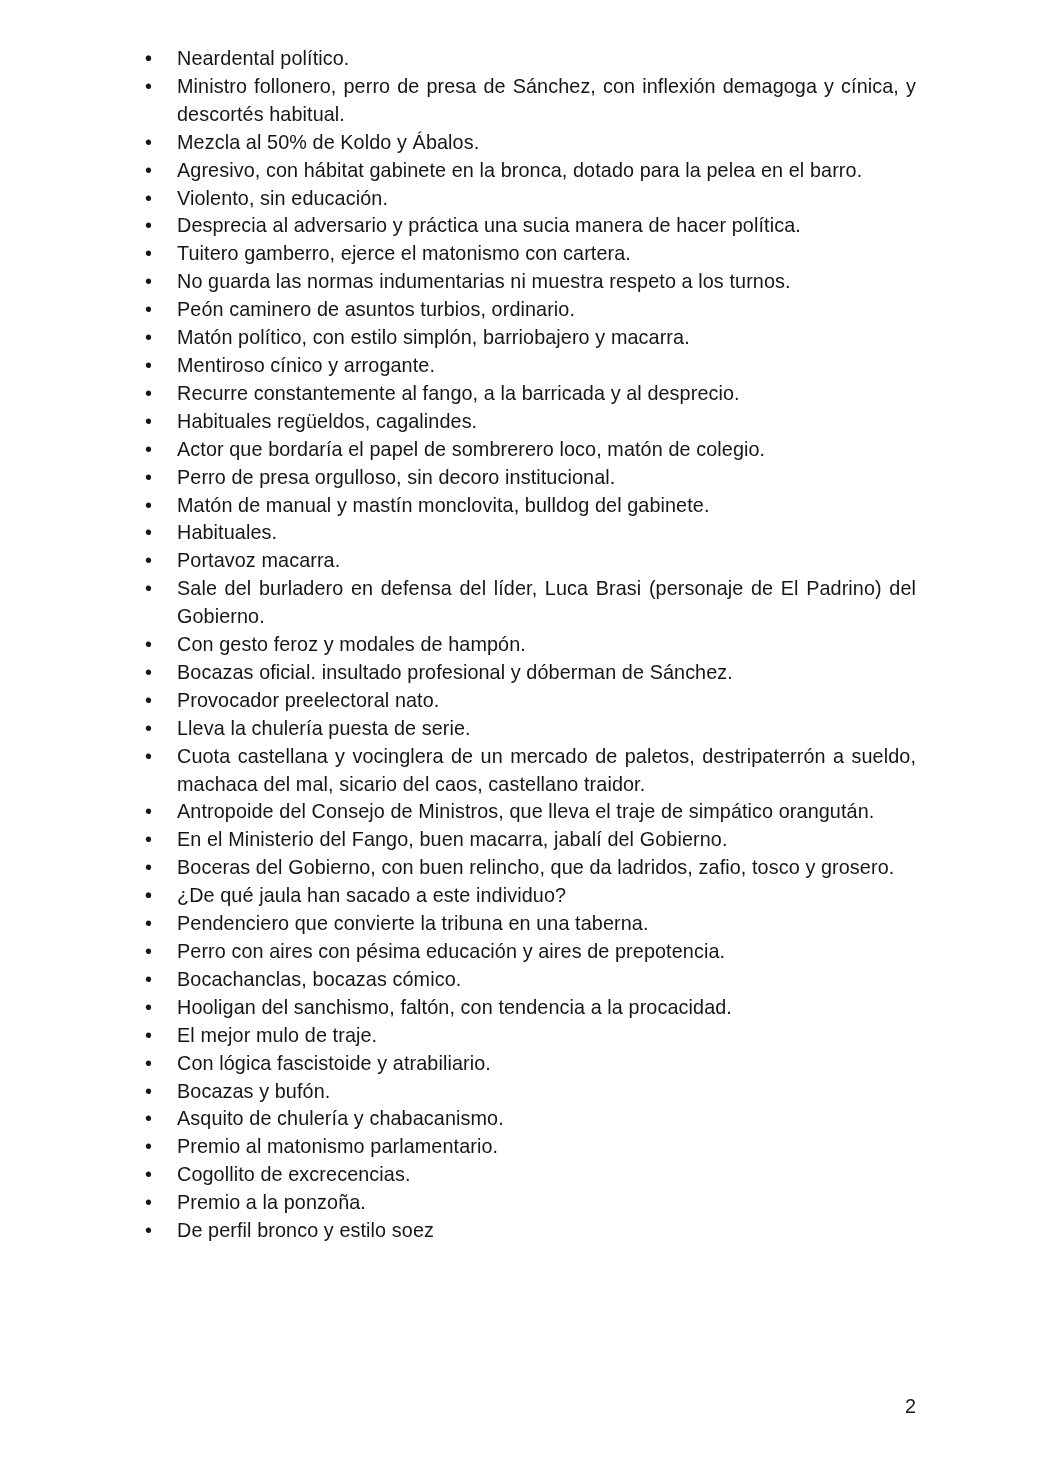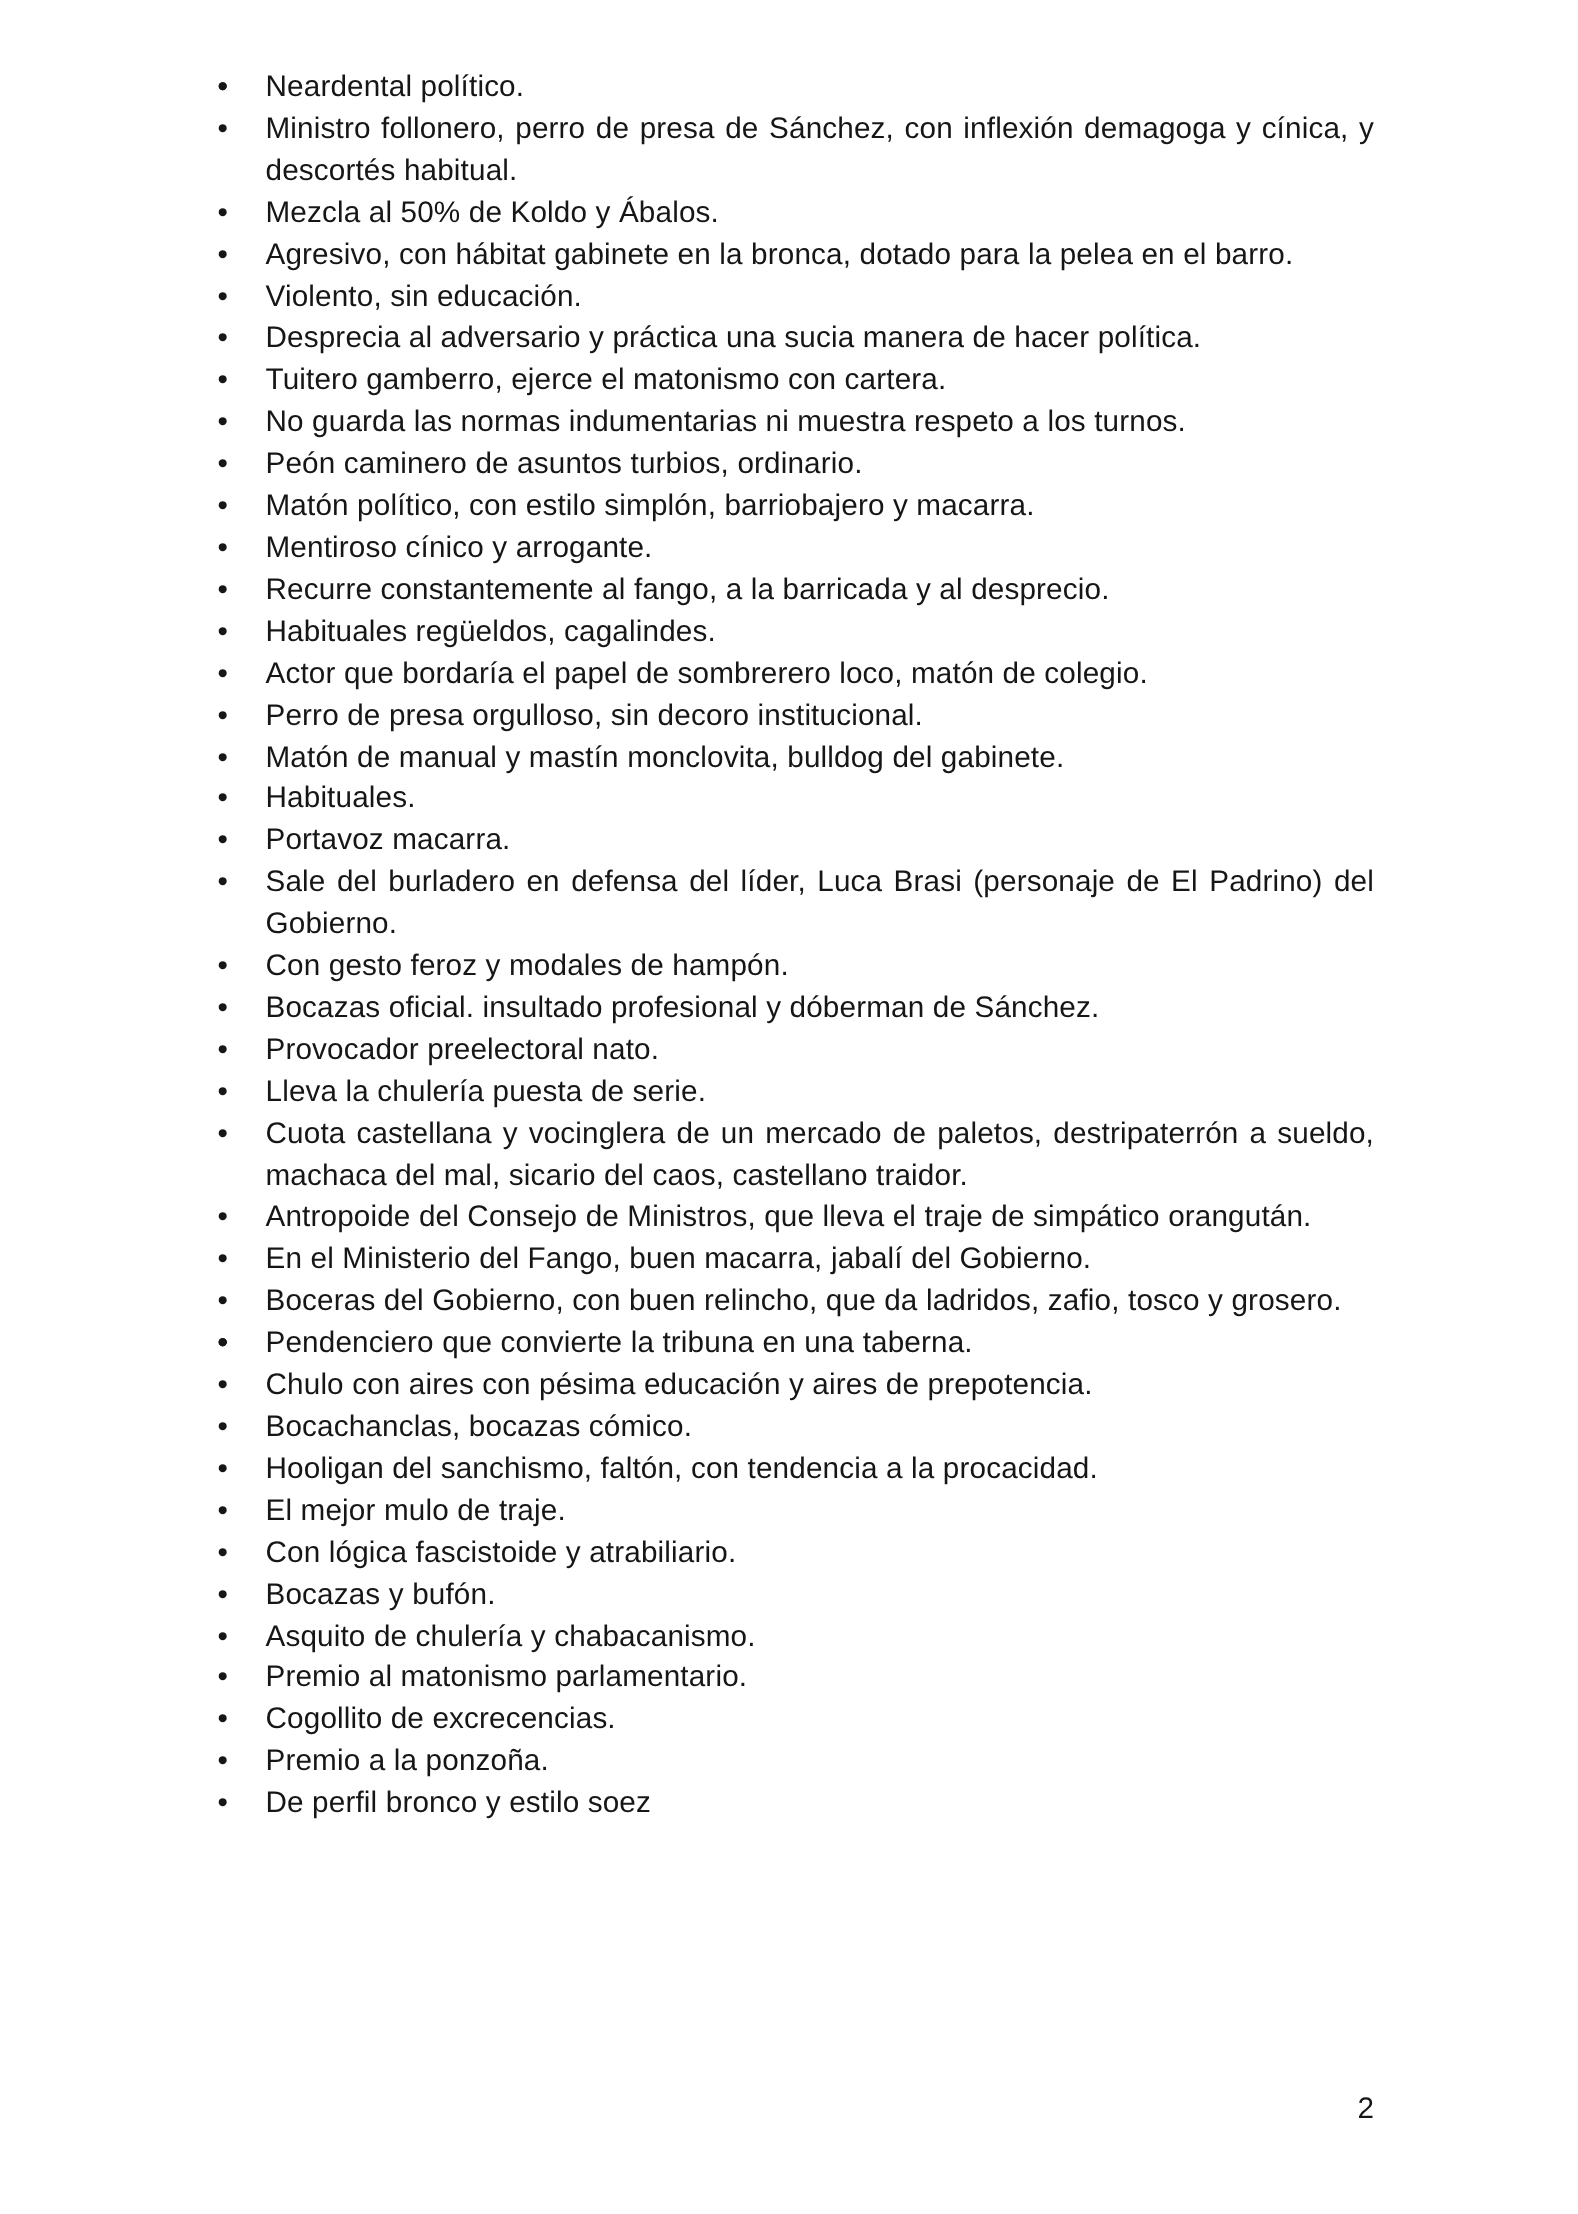--- a/index.html
+++ b/index.html
@@ -84,7 +84,7 @@
       <li><span class="bullet">•</span><span>En el Ministerio del Fango, buen macarra, jabalí del Gobierno.</span></li>
       <li><span class="bullet">•</span><span>Boceras del Gobierno, con buen relincho, que da ladridos, zafio, tosco y grosero.</span></li>
       <li><span class="bullet">•</span></li>
-      <li><span class="bullet">•</span></li>
+      <li><span class="bullet">•</span><span>¿De qué jaula han sacado a este individuo?</span></li>
       <li><span class="bullet">•</span><span>Pendenciero que convierte la tribuna en una taberna.</span></li>
       <li><span class="bullet">•</span><span>Chulo con aires con pésima educación y aires de prepotencia.</span></li>
       <li><span class="bullet">•</span><span>Bocachanclas, bocazas cómico.</span></li>

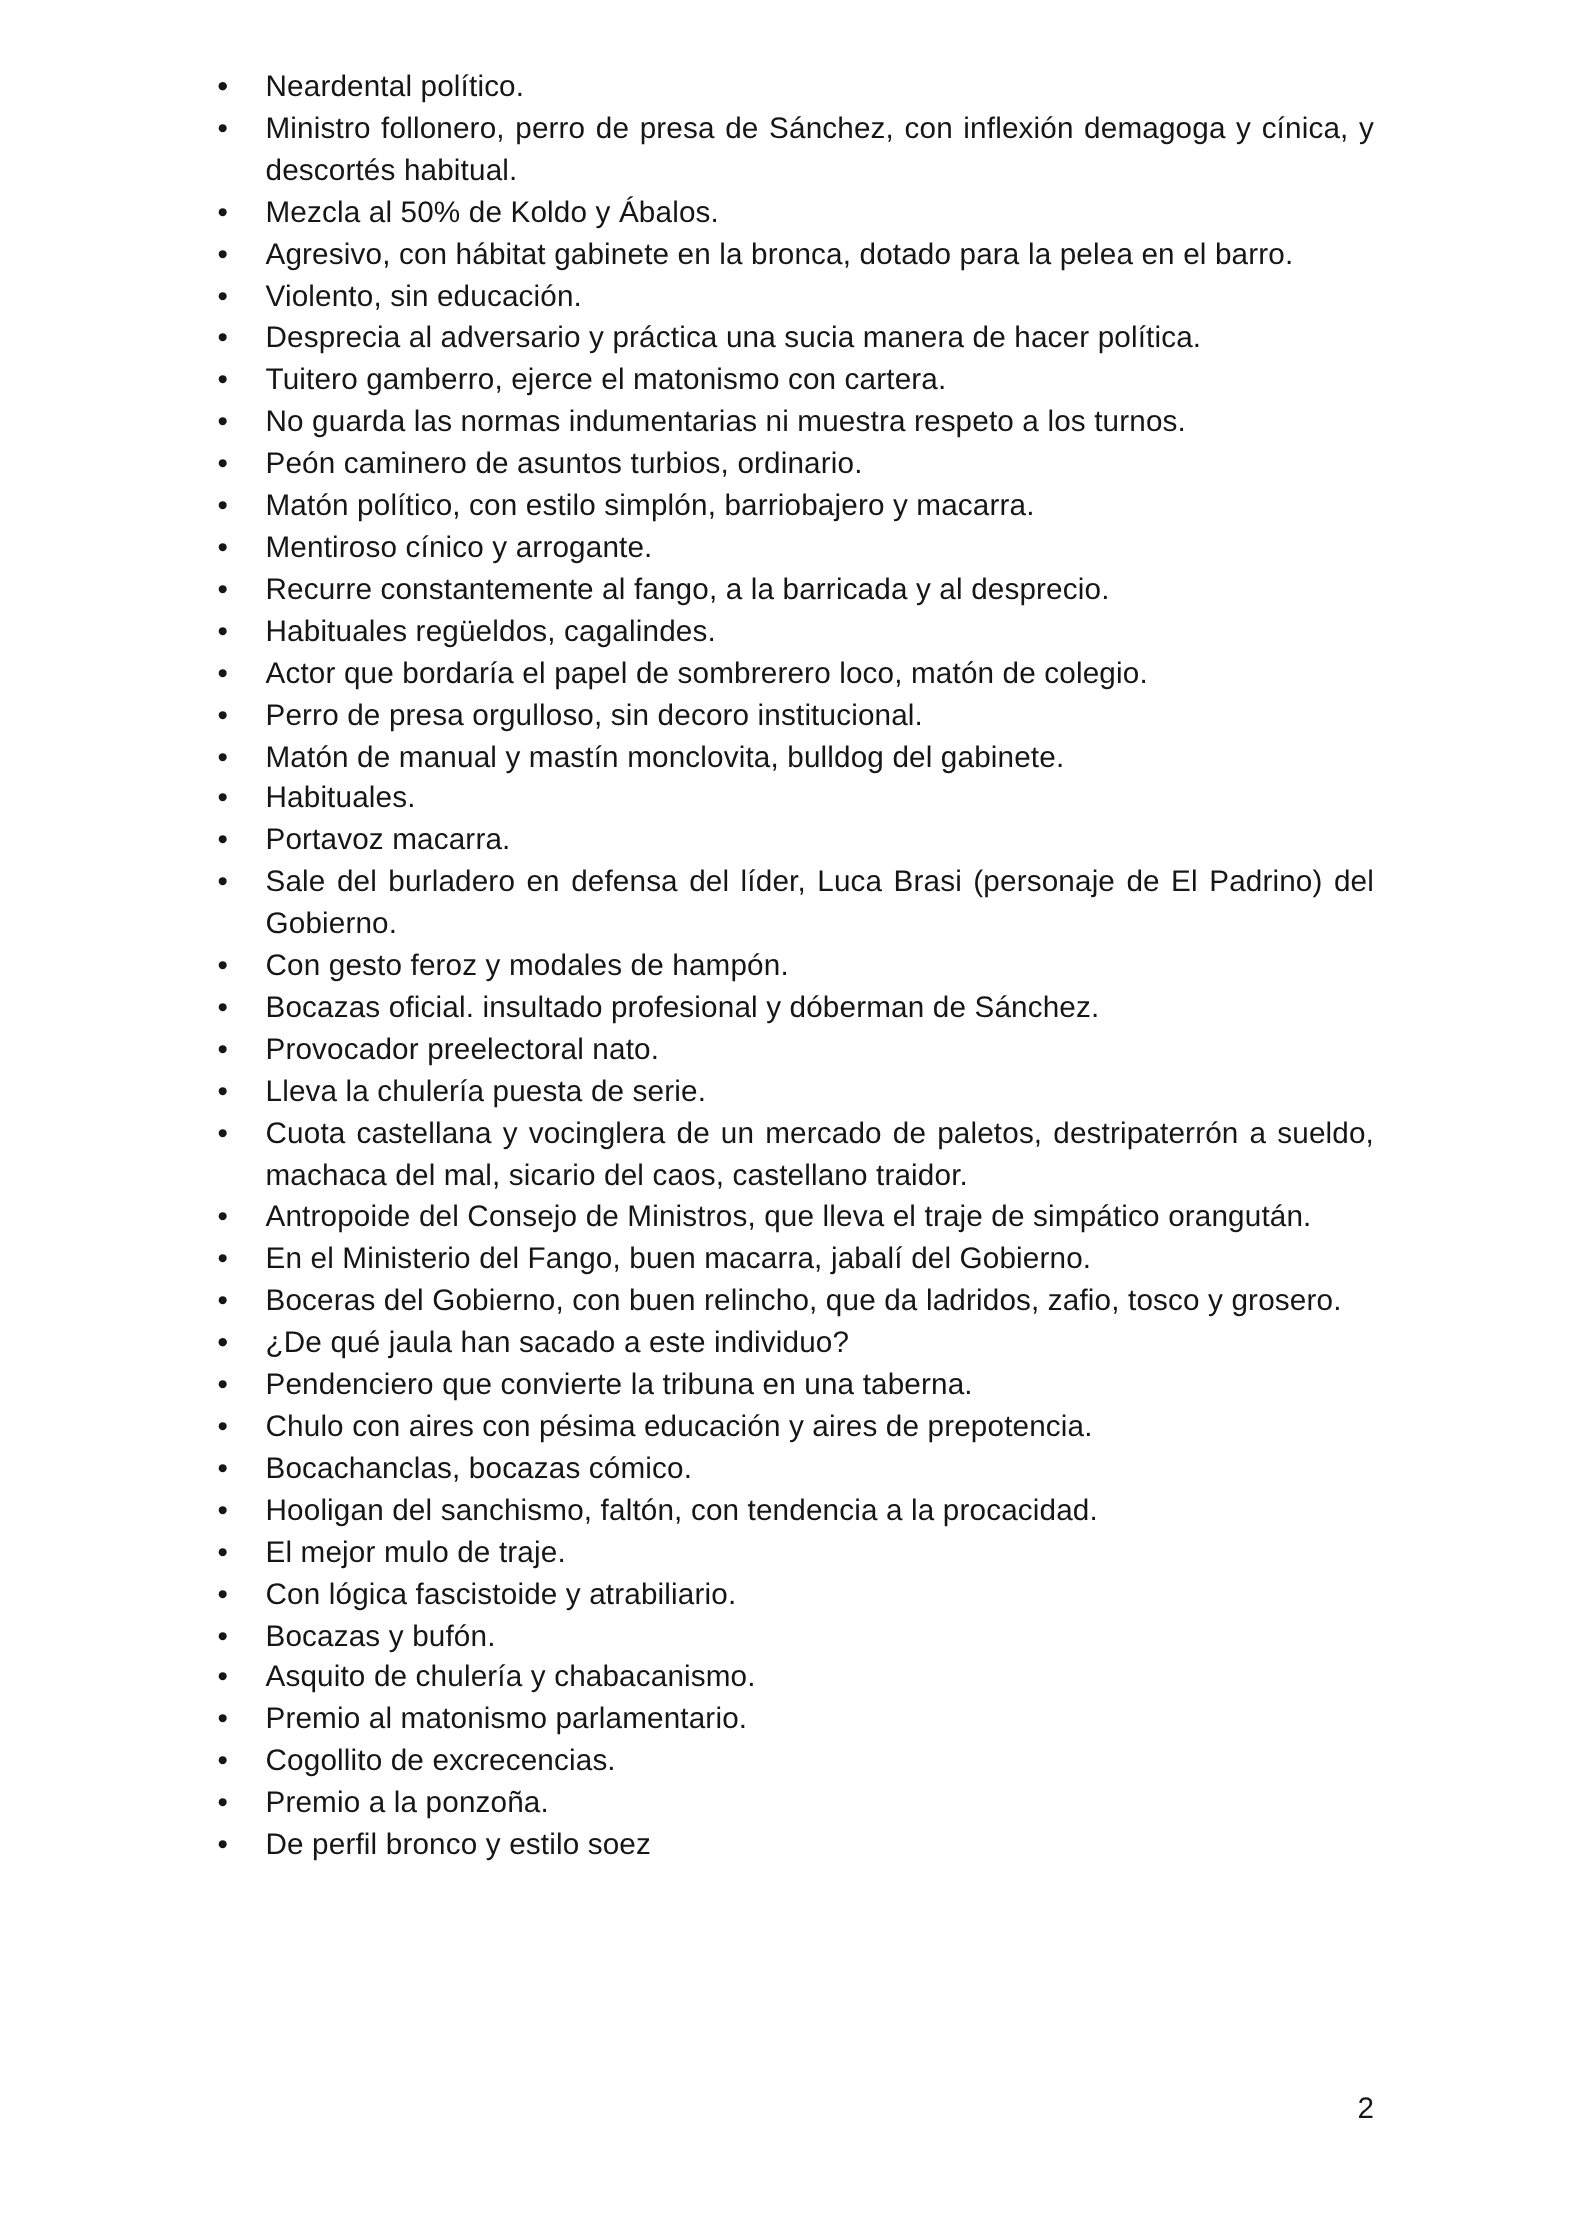--- a/index.html
+++ b/index.html
@@ -86,7 +86,7 @@
       <li><span class="bullet">•</span></li>
       <li><span class="bullet">•</span><span>¿De qué jaula han sacado a este individuo?</span></li>
       <li><span class="bullet">•</span><span>Pendenciero que convierte la tribuna en una taberna.</span></li>
-      <li><span class="bullet">•</span><span>Chulo con aires con pésima educación y aires de prepotencia.</span></li>
+      <li><span class="bullet">•</span><span>Perro con aires con pésima educación y aires de prepotencia.</span></li>
       <li><span class="bullet">•</span><span>Bocachanclas, bocazas cómico.</span></li>
       <li><span class="bullet">•</span><span>Hooligan del sanchismo, faltón, con tendencia a la procacidad.</span></li>
       <li><span class="bullet">•</span><span>El mejor mulo de traje.</span></li>

